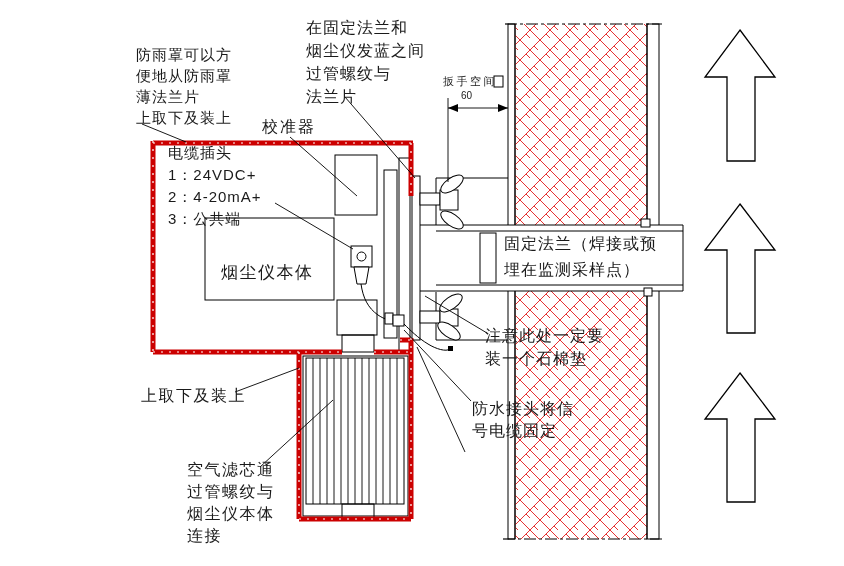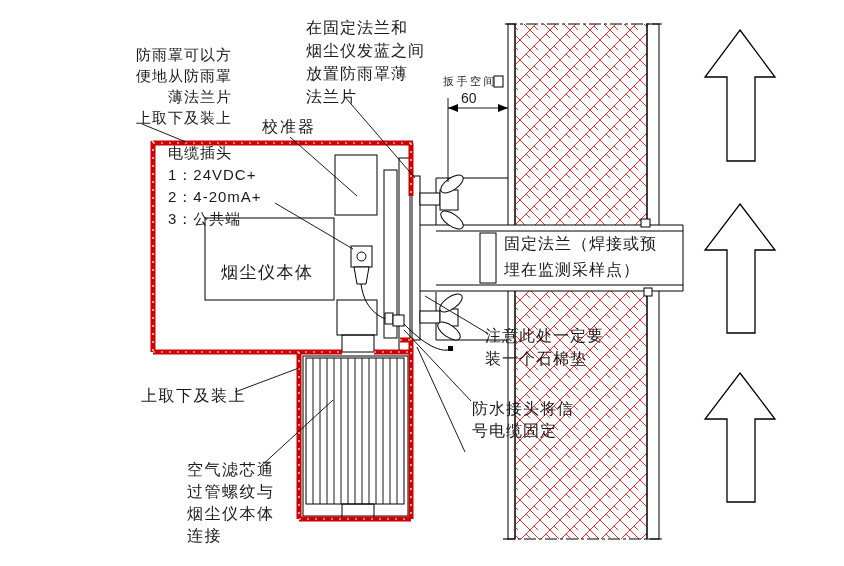--- a/index.html
+++ b/index.html
@@ -155,7 +155,7 @@
 
   <div class="lbl" style="left:306px;top:16px;font-size:16px;line-height:23px;letter-spacing:1px;">在固定法兰和
 烟尘仪发蓝之间
-放置防雨罩薄
+过管螺纹与
 法兰片</div>
 
   <div class="lbl" style="left:262px;top:117px;font-size:16px;letter-spacing:2px;">校准器</div>

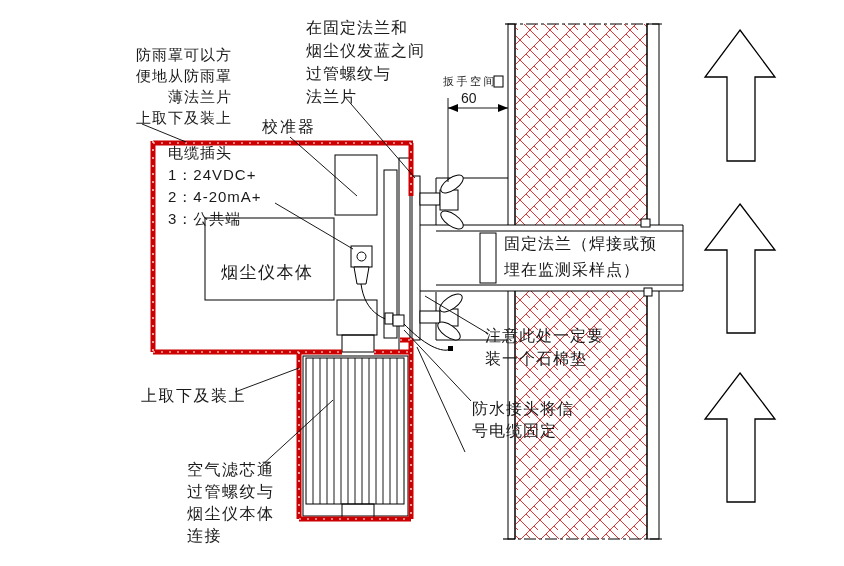--- a/index.html
+++ b/index.html
@@ -148,7 +148,7 @@
   </g>
 </svg>
 
-  <div class="lbl" style="left:136px;top:44px;font-size:15px;line-height:21px;letter-spacing:1px;text-align:right;">防雨罩可以方
+  <div class="lbl" style="left:136px;top:44px;font-size:15px;line-height:21px;letter-spacing:1px;">防雨罩可以方
 便地从防雨罩
 薄法兰片
 上取下及装上</div>

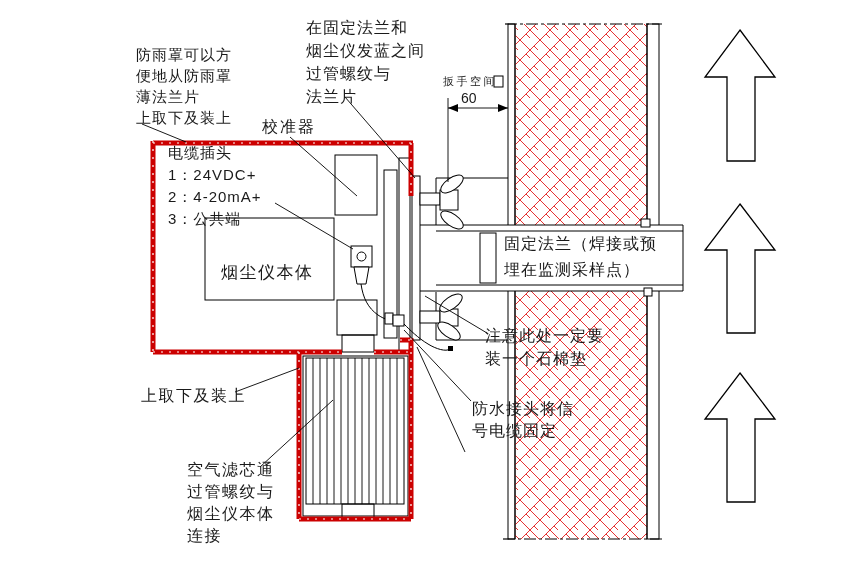--- a/index.html
+++ b/index.html
@@ -162,7 +162,7 @@
 
   <div class="lbl" style="left:431px;top:74px;font-size:11px;letter-spacing:2.5px;margin-left:12px;">扳手空间</div>
 
-  <div class="lbl" style="left:461px;top:90px;font-size:14px;text-align:right;">60</div>
+  <div class="lbl" style="left:461px;top:90px;font-size:10px;text-align:right;">60</div>
 
   <div class="lbl" style="left:168px;top:142px;font-size:15px;line-height:22px;letter-spacing:1px;">电缆插头
 1：24VDC+

